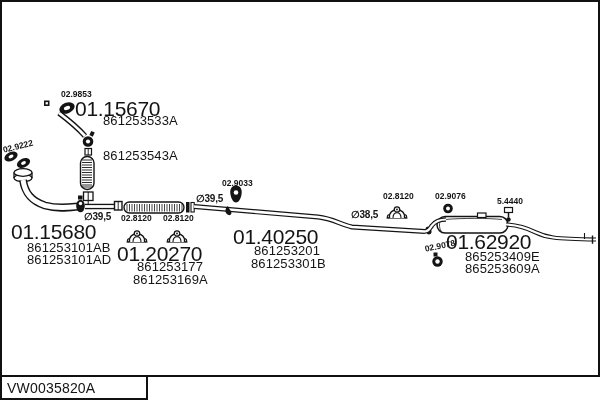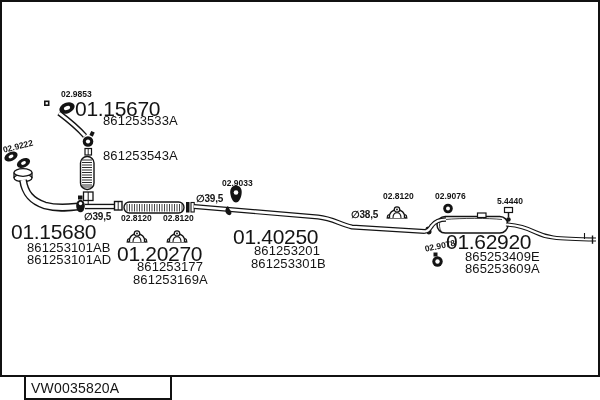--- a/index.html
+++ b/index.html
@@ -7,7 +7,7 @@
           font-family:"Liberation Sans",sans-serif;color:#141414;}
   .frame{position:absolute;left:0;top:0;width:596px;height:373px;border:2px solid #111;}
   .code-box{position:absolute;left:0;top:375px;width:144px;height:21px;border:2px solid #111;
-            background:#fff;display:flex;align-items:center;margin-left:24px;}
+            background:#fff;display:flex;align-items:center;}
   .code-box span{font-size:14px;padding-left:5px;letter-spacing:.2px;}
   svg.art{position:absolute;left:0;top:0;}
   .lbl{position:absolute;white-space:nowrap;line-height:1;}

